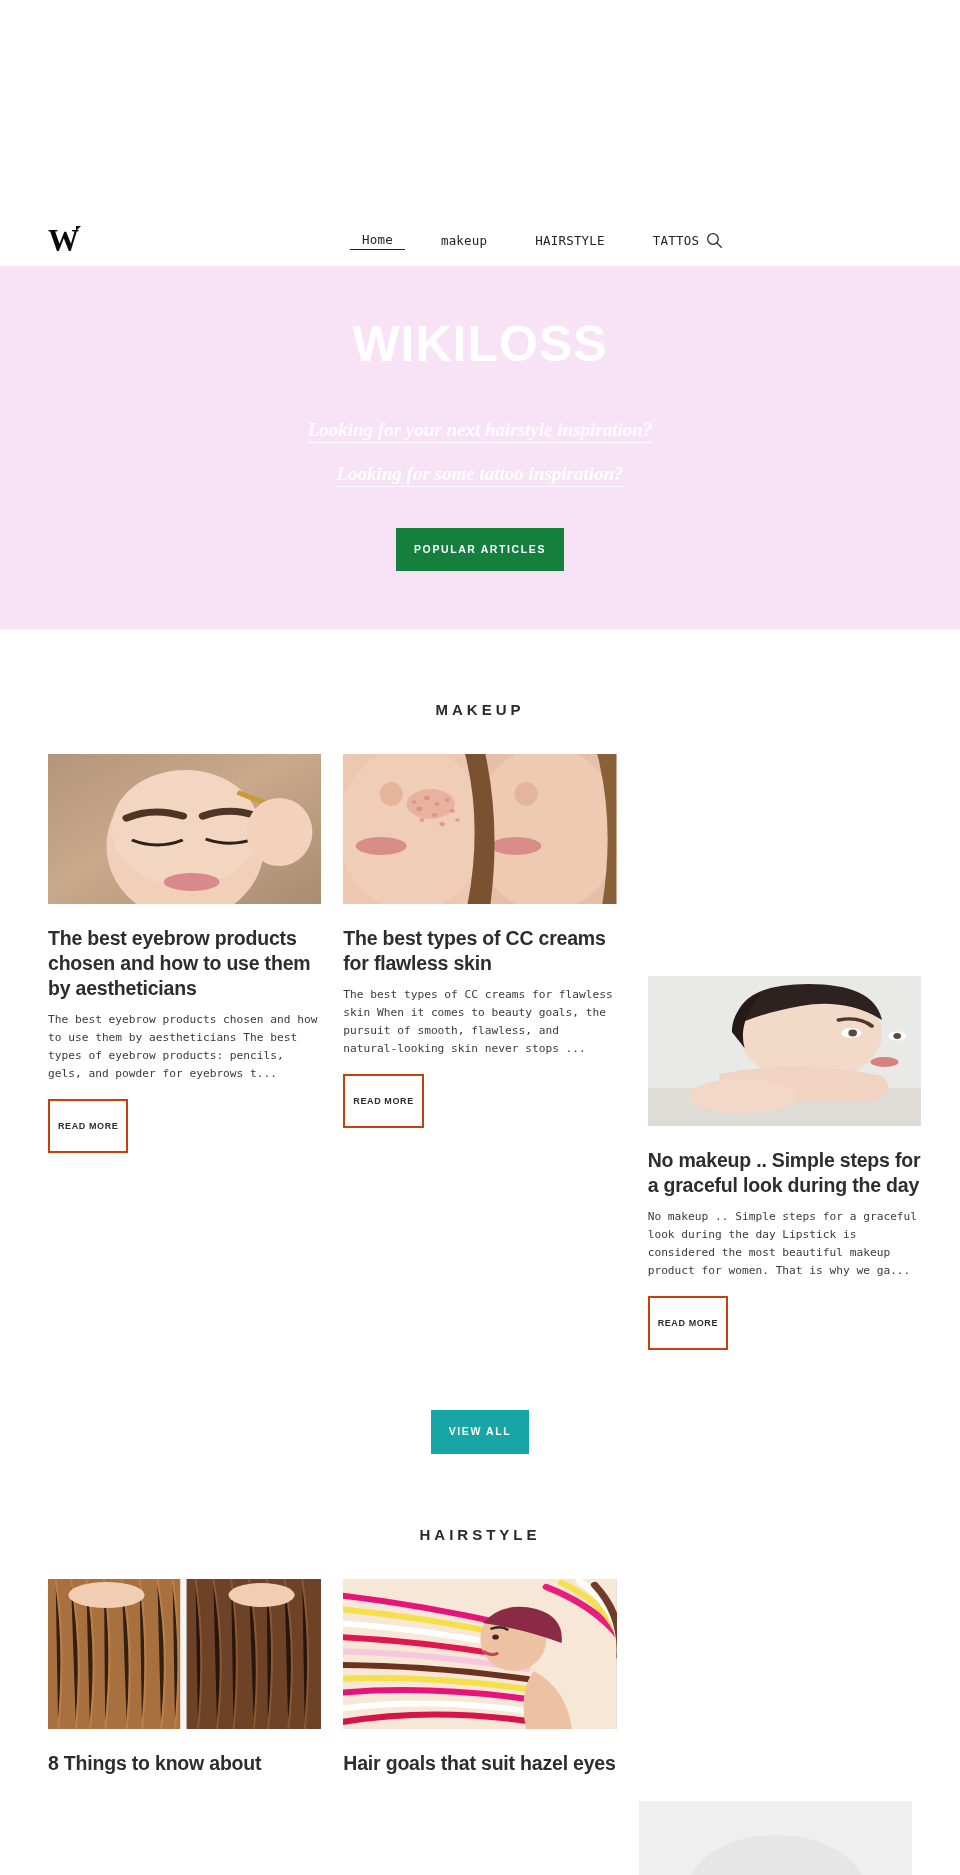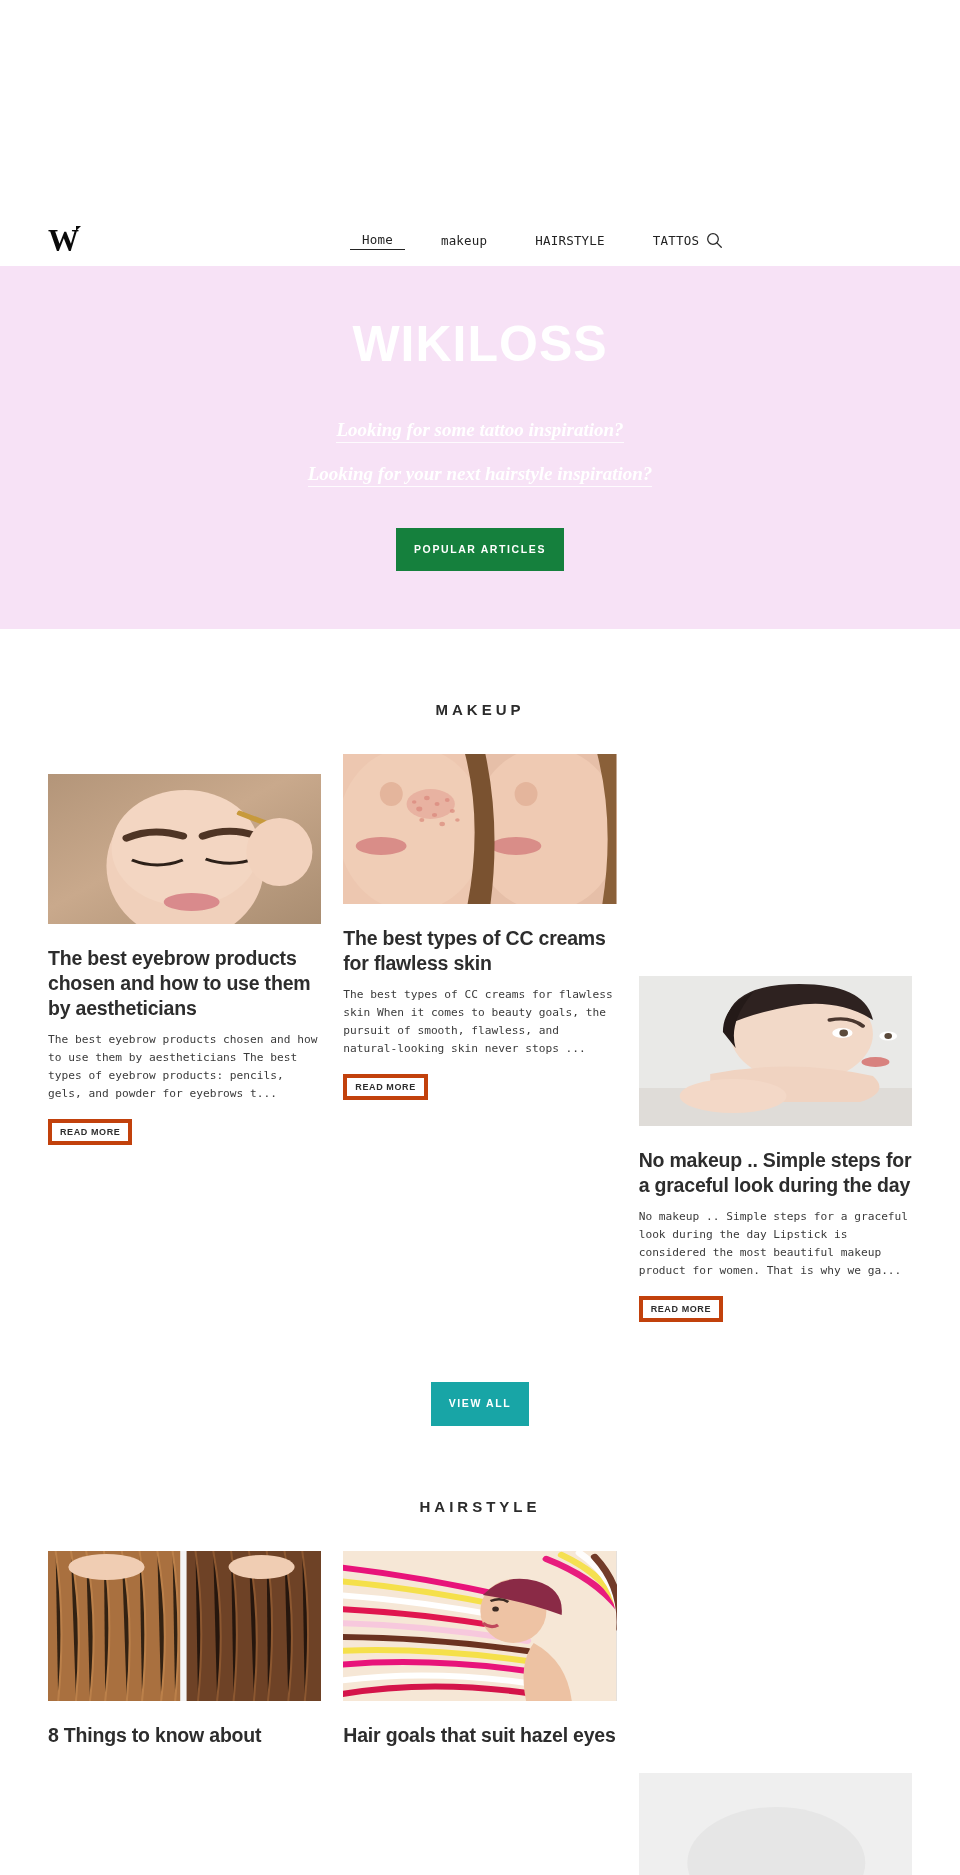--- a/index.html
+++ b/index.html
@@ -231,8 +231,8 @@
 
   <section class="hero">
     <h1 class="hero-title">WIKILOSS</h1>
+    <div class="hero-line"><span>Looking for your next hairstyle inspiration?</span></div>
     <div class="hero-line"><span>Looking for some tattoo inspiration?</span></div>
-    <div class="hero-line"><span>Looking for your next hairstyle inspiration?</span></div>
     <button class="hero-cta">POPULAR ARTICLES</button>
   </section>
 

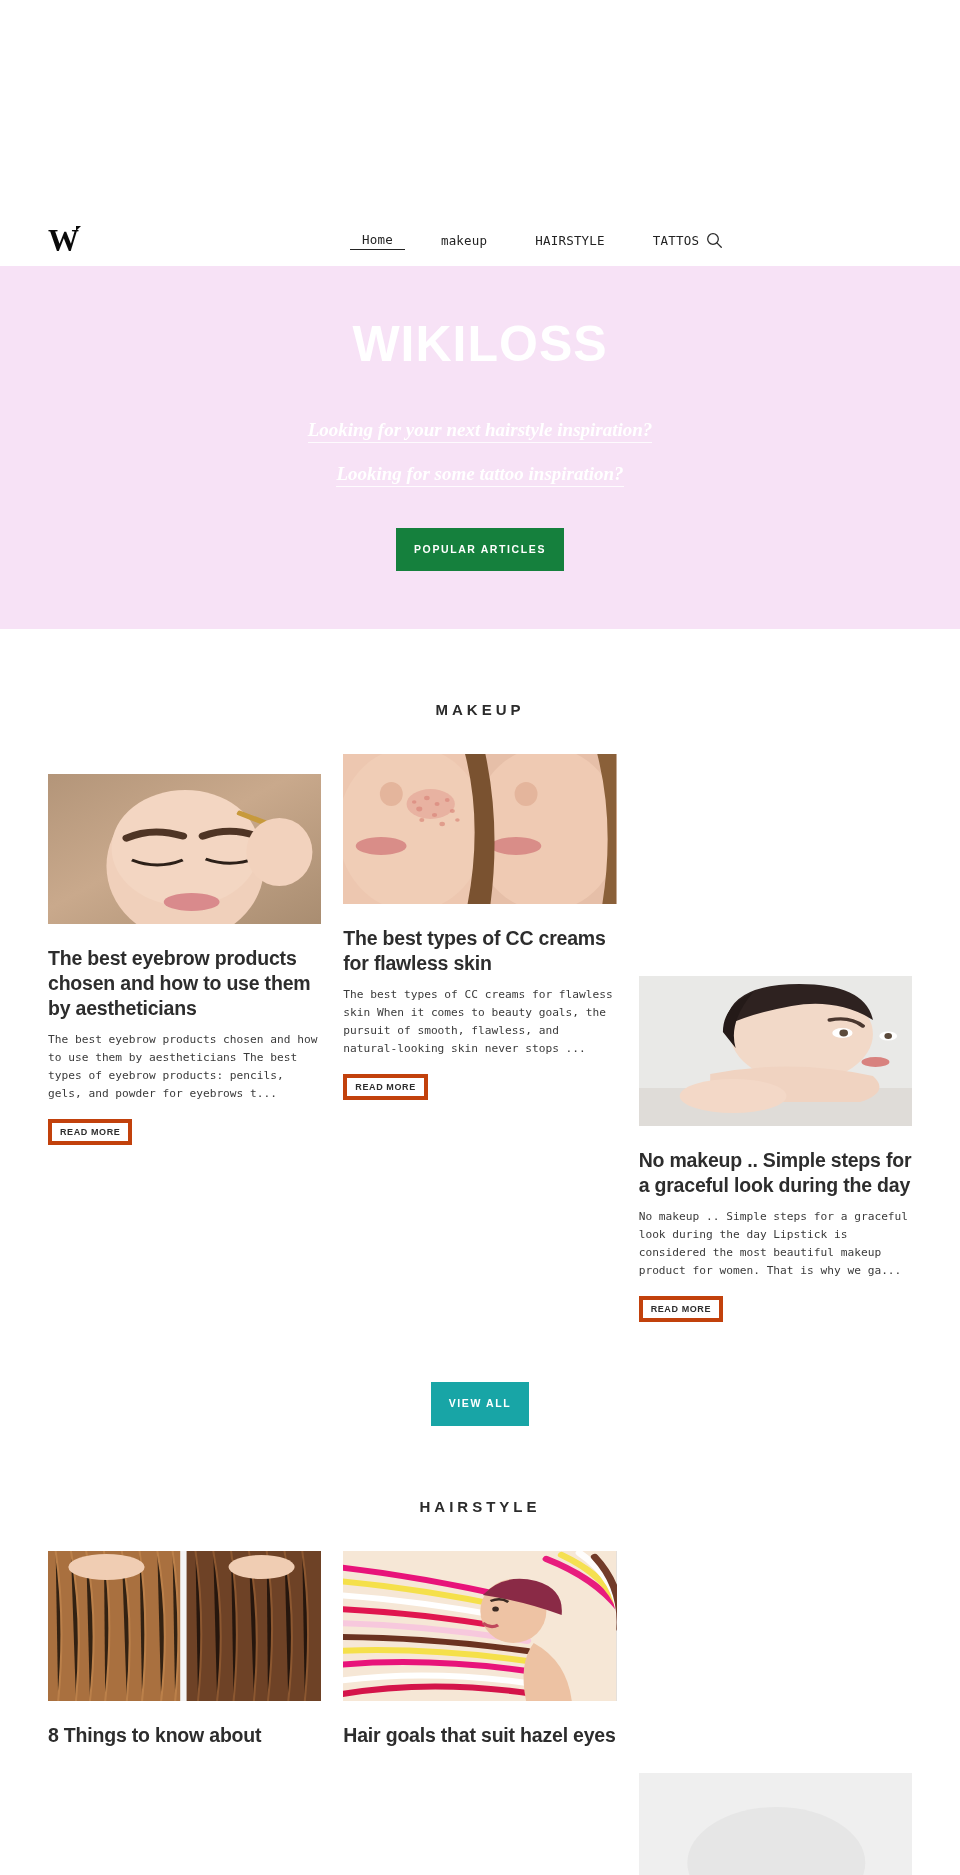--- a/index.html
+++ b/index.html
@@ -137,7 +137,7 @@
   }
 
   .card { width: 100%; }
-  .card.offset-a { padding-top: 0; margin-top: 20px; }
+  .card.offset-a { padding-top: 0; }
   .card.offset-b { padding-top: 0; }
   .card.offset-c { padding-top: 222px; }
 

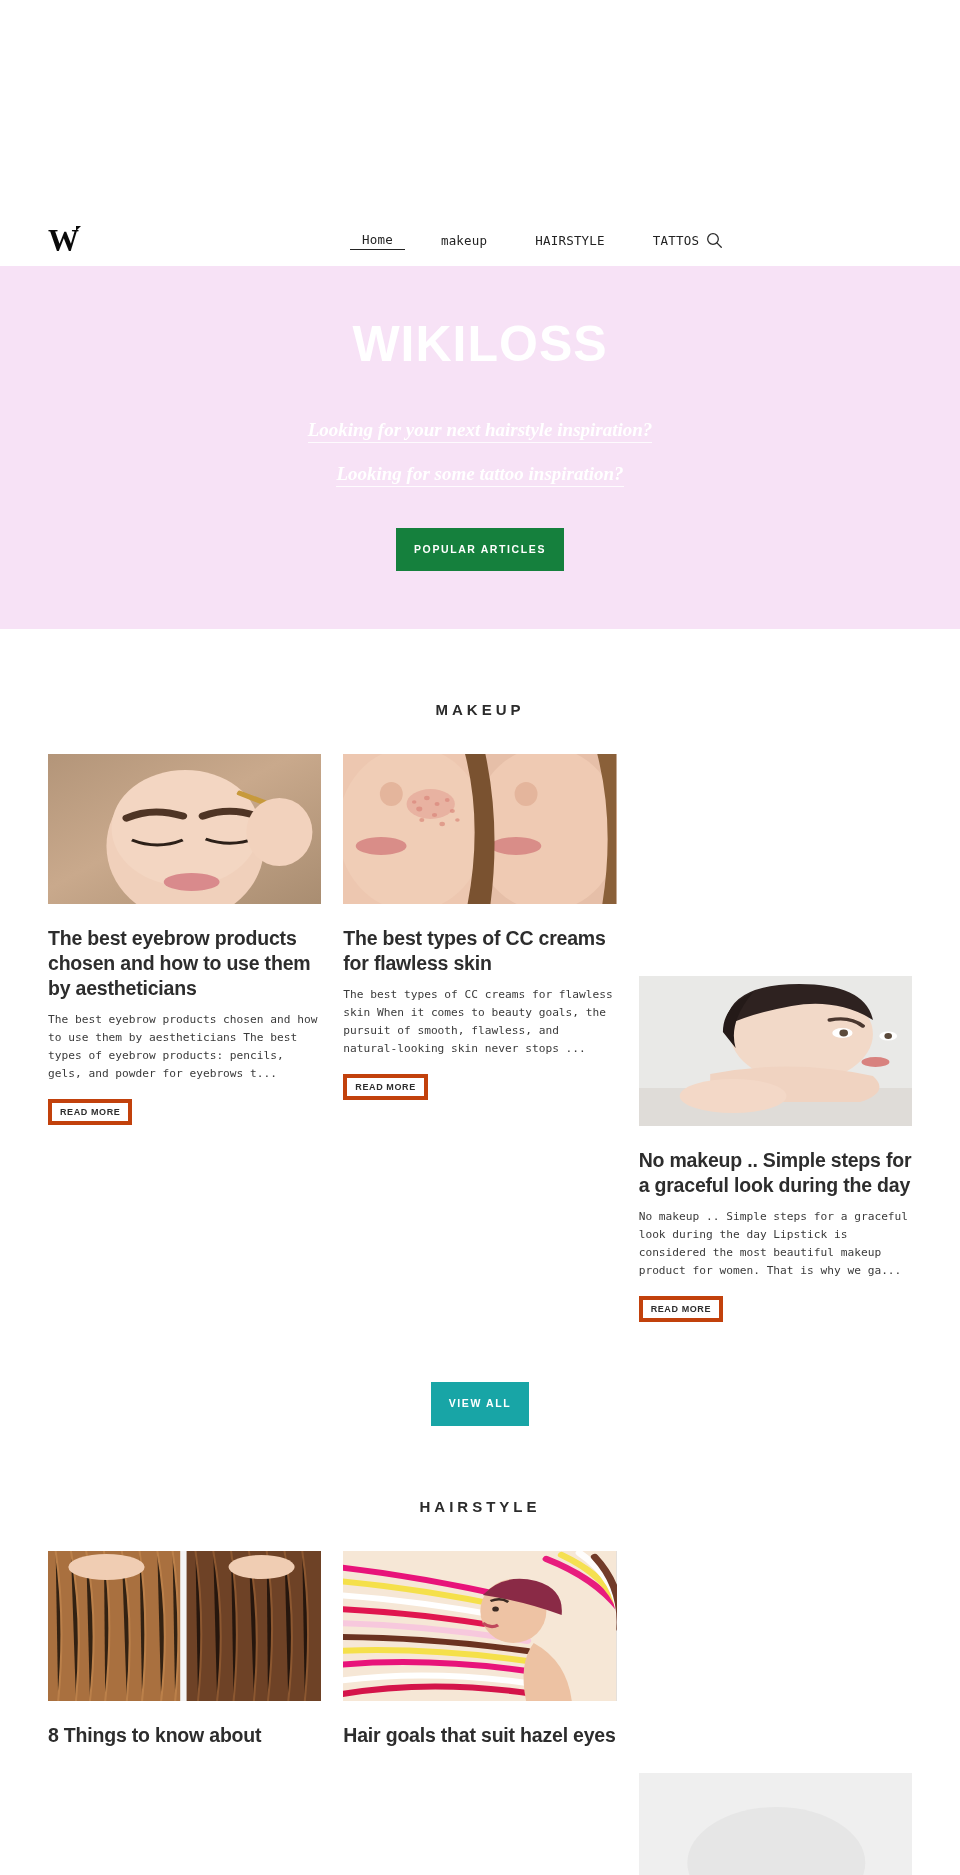--- a/index.html
+++ b/index.html
@@ -168,14 +168,14 @@
   .read-more {
     display:inline-block;
     margin-top: 16px;
-    border: 4px solid #c2410c;
+    border: 2px solid #c2410c;
     background: #ffffff;
     color: #2d2d2d;
     font-family: "Liberation Sans", sans-serif;
     font-size: 9px;
     font-weight: 700;
     letter-spacing: 0.6px;
-    padding: 4px 8px;
+    padding: 20px 8px;
     cursor:pointer;
   }
 

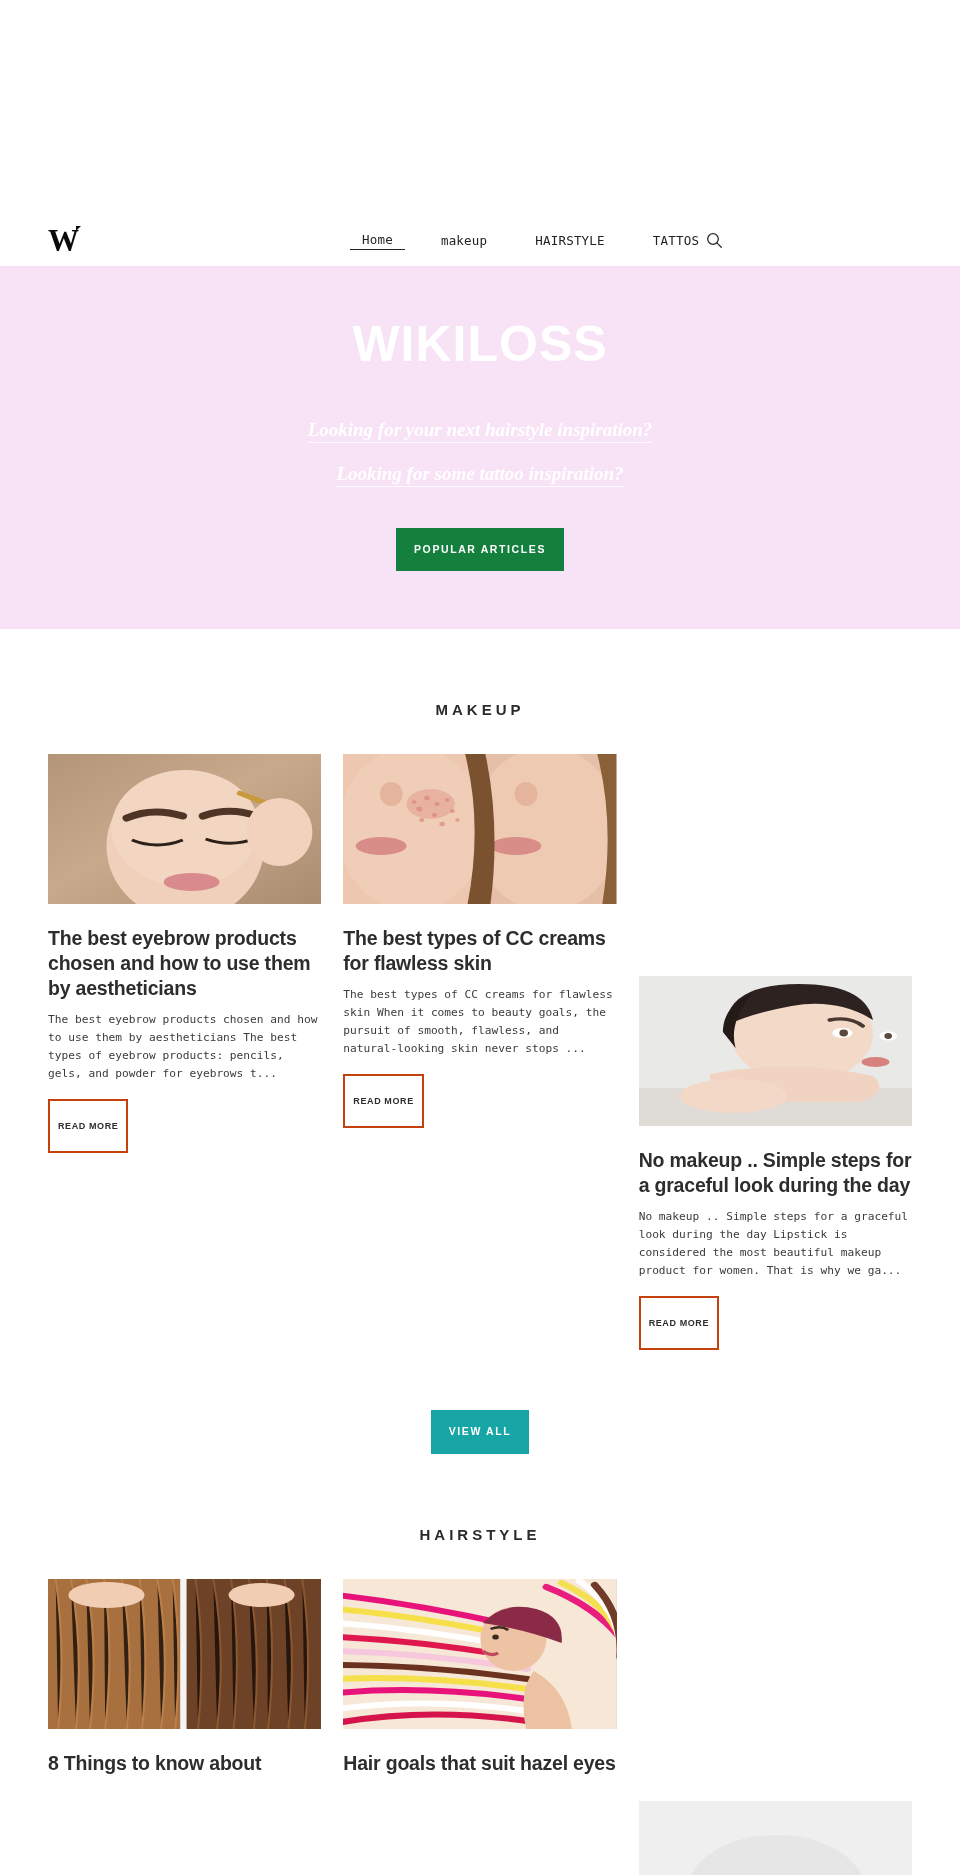--- a/index.html
+++ b/index.html
@@ -139,7 +139,7 @@
   .card { width: 100%; }
   .card.offset-a { padding-top: 0; }
   .card.offset-b { padding-top: 0; }
-  .card.offset-c { padding-top: 222px; }
+  .card.offset-c { padding-top: 222px; margin-left: 9px; }
 
   .card-thumb {
     width: 100%;

